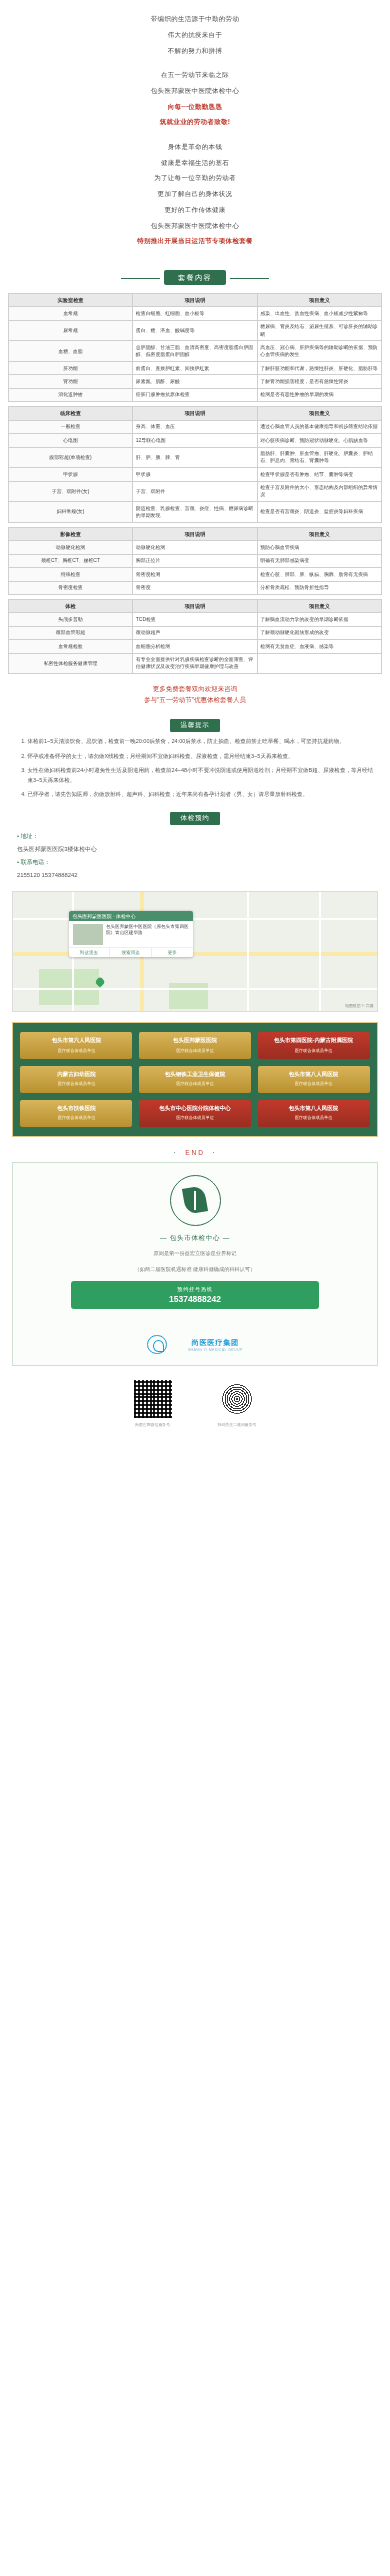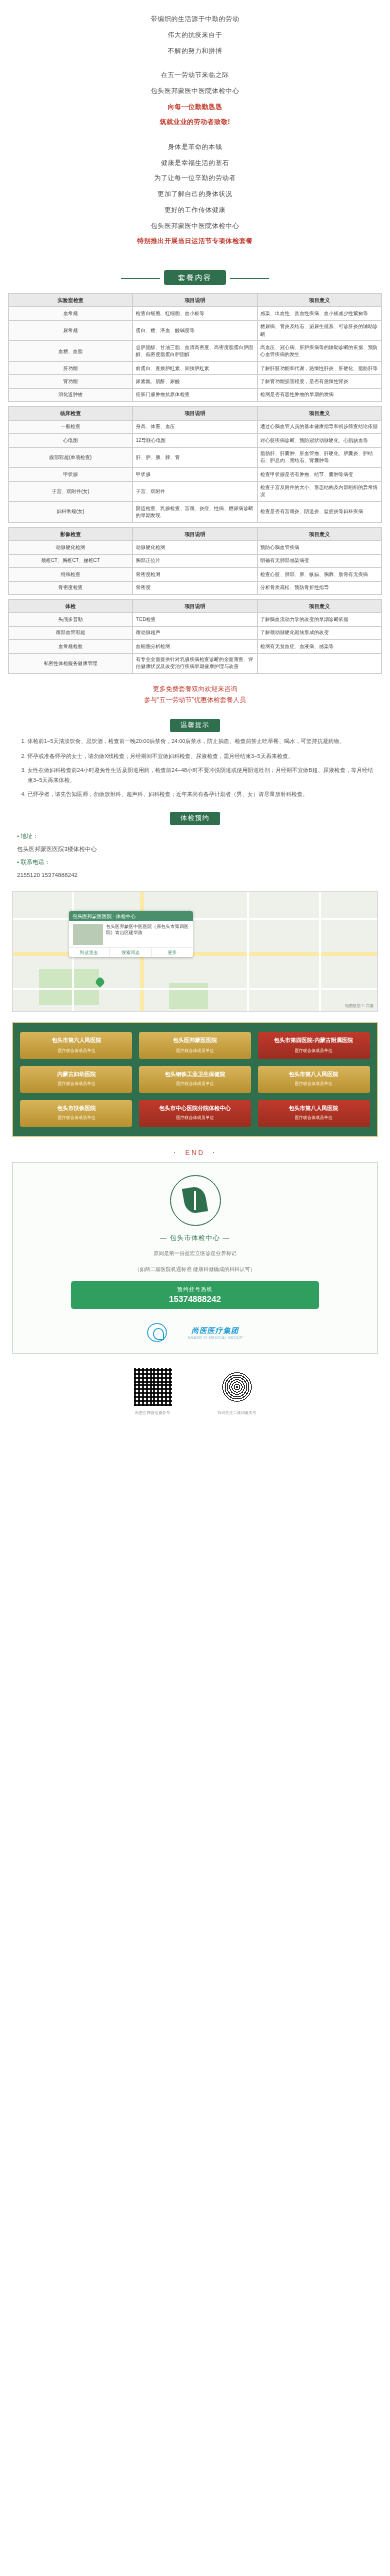--- a/index.html
+++ b/index.html
@@ -103,7 +103,7 @@
   .phonebar { margin:7.8px auto 0 auto; width:72%; background:#2f9e5e; color:#fff; border-radius:3px; padding:4.6px 0; }
   .phonebar .t1 { font-size:5.2px; letter-spacing:0.7px; }
   .phonebar .t2 { font-size:8.5px; font-weight:bold; margin-top:1.3px; }
-  .brandrow { display:flex; align-items:center; justify-content:center; gap:21px; margin-top:14px;font-style:italic; }
+  .brandrow { display:flex; align-items:center; justify-content:center; gap:21px; margin-top:26px; }
   .brandrow .bcirc { width:19.5px; height:19.5px; border-radius:50%; border:1.3px solid #1b9ad6; position:relative; }
   .brandrow .bcirc:after{ content:""; position:absolute; left:4.6px; top:3.9px; width:9px; height:10.4px; border:1.3px solid #1b9ad6; border-radius:50% 50% 0 50%; }
   .brandrow .bt .b1{ font-size:7.2px; color:#1b9ad6; font-weight:bold; letter-spacing:0.7px; }

